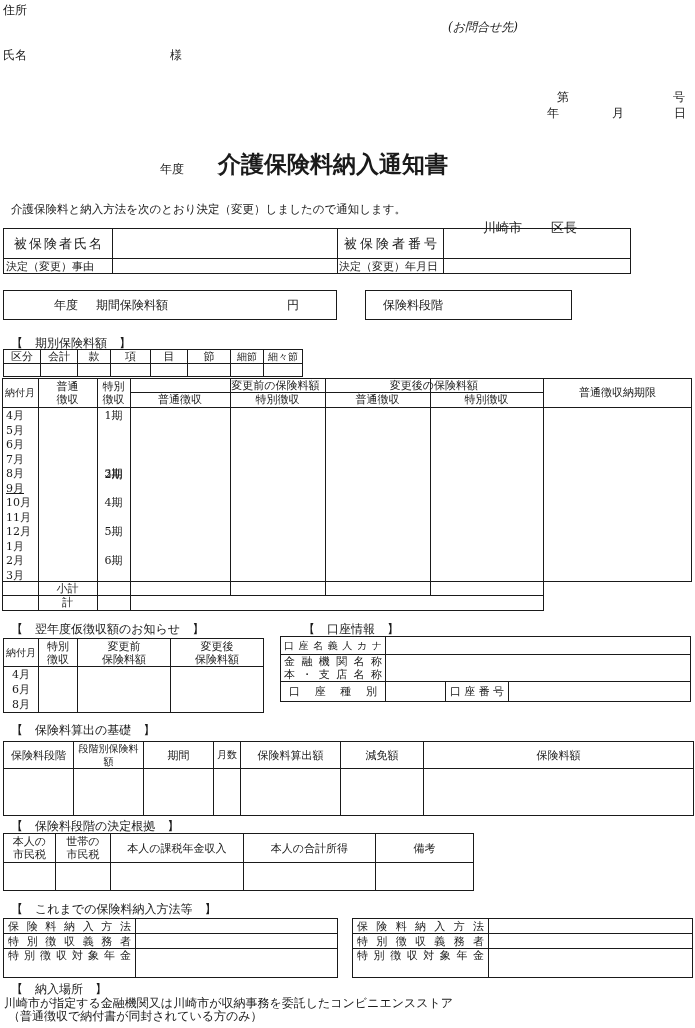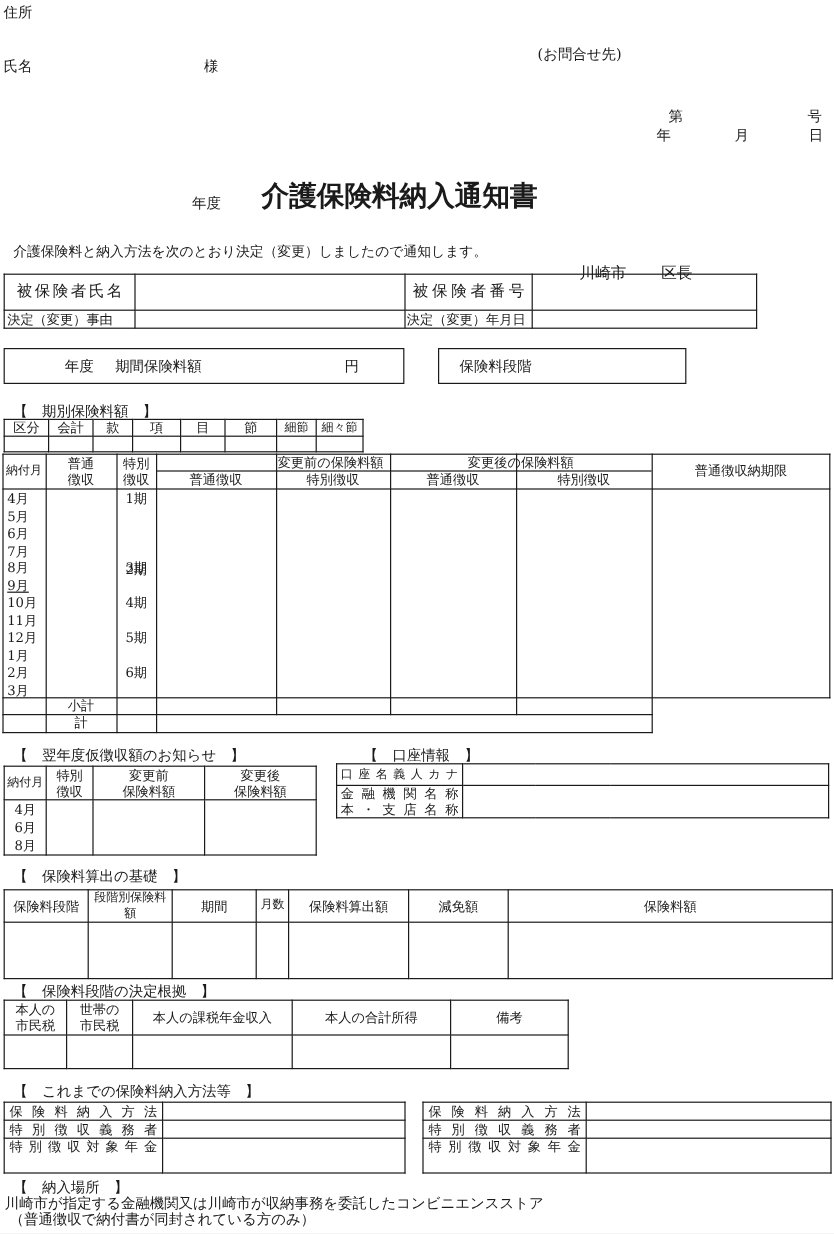--- a/index.html
+++ b/index.html
@@ -28,7 +28,7 @@
 <div id="page">
 
   <div class="abs t12" style="left:3px;top:3px;">住所</div>
-  <div class="abs t12" style="left:448px;top:38px;">(お問合せ先)</div>
+  <div class="abs t12" style="left:448px;top:20px;font-style:italic;">(お問合せ先)</div>
   <div class="abs t12" style="left:3px;top:48px;">氏名</div>
   <div class="abs t12" style="left:170px;top:48px;">様</div>
 

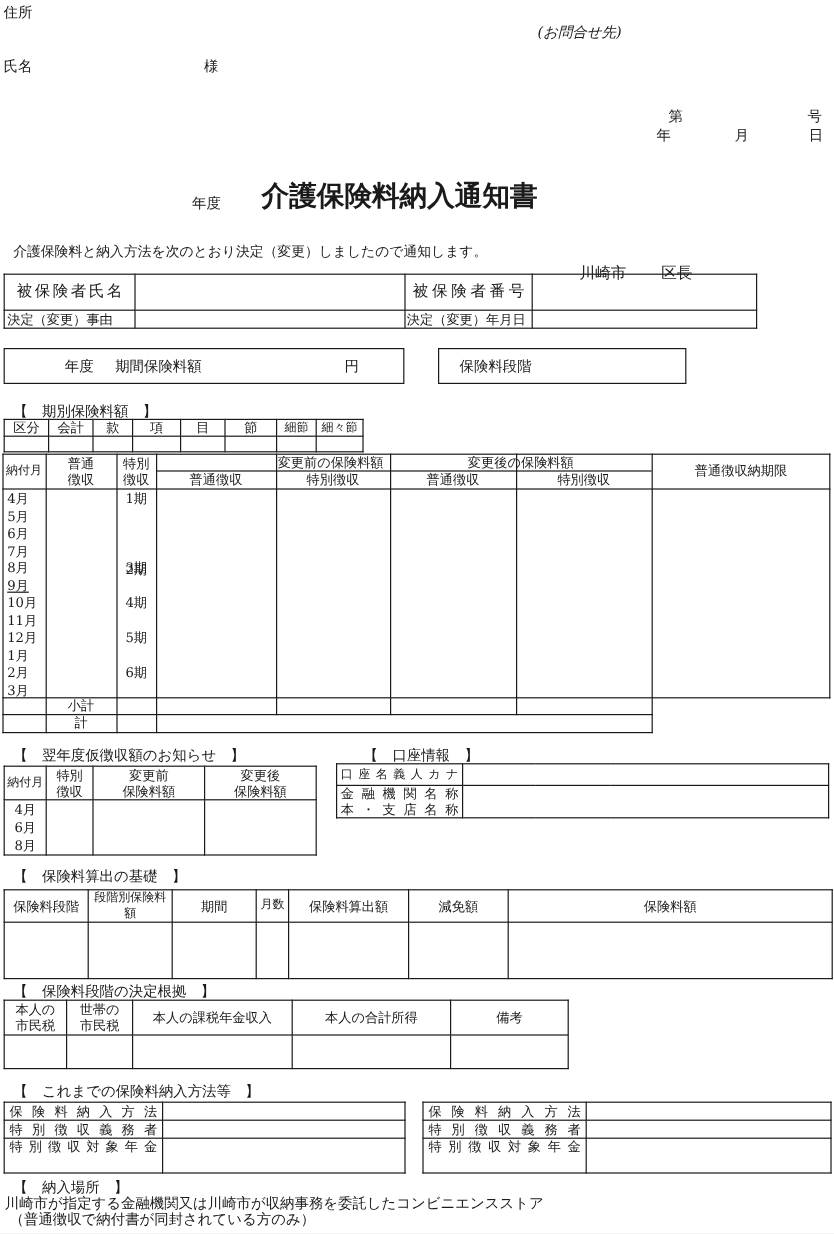--- a/index.html
+++ b/index.html
@@ -225,6 +225,12 @@
 本・支店名称</td>
         <td colspan="3"></td>
       </tr>
+      <tr style="height:20px;">
+        <td class="jl t11" style="padding:0 8px;">口座種別</td>
+        <td></td>
+        <td class="jl t11" style="padding:0 4px;">口座番号</td>
+        <td></td>
+      </tr>
     </tbody>
       </table>
   </div>

